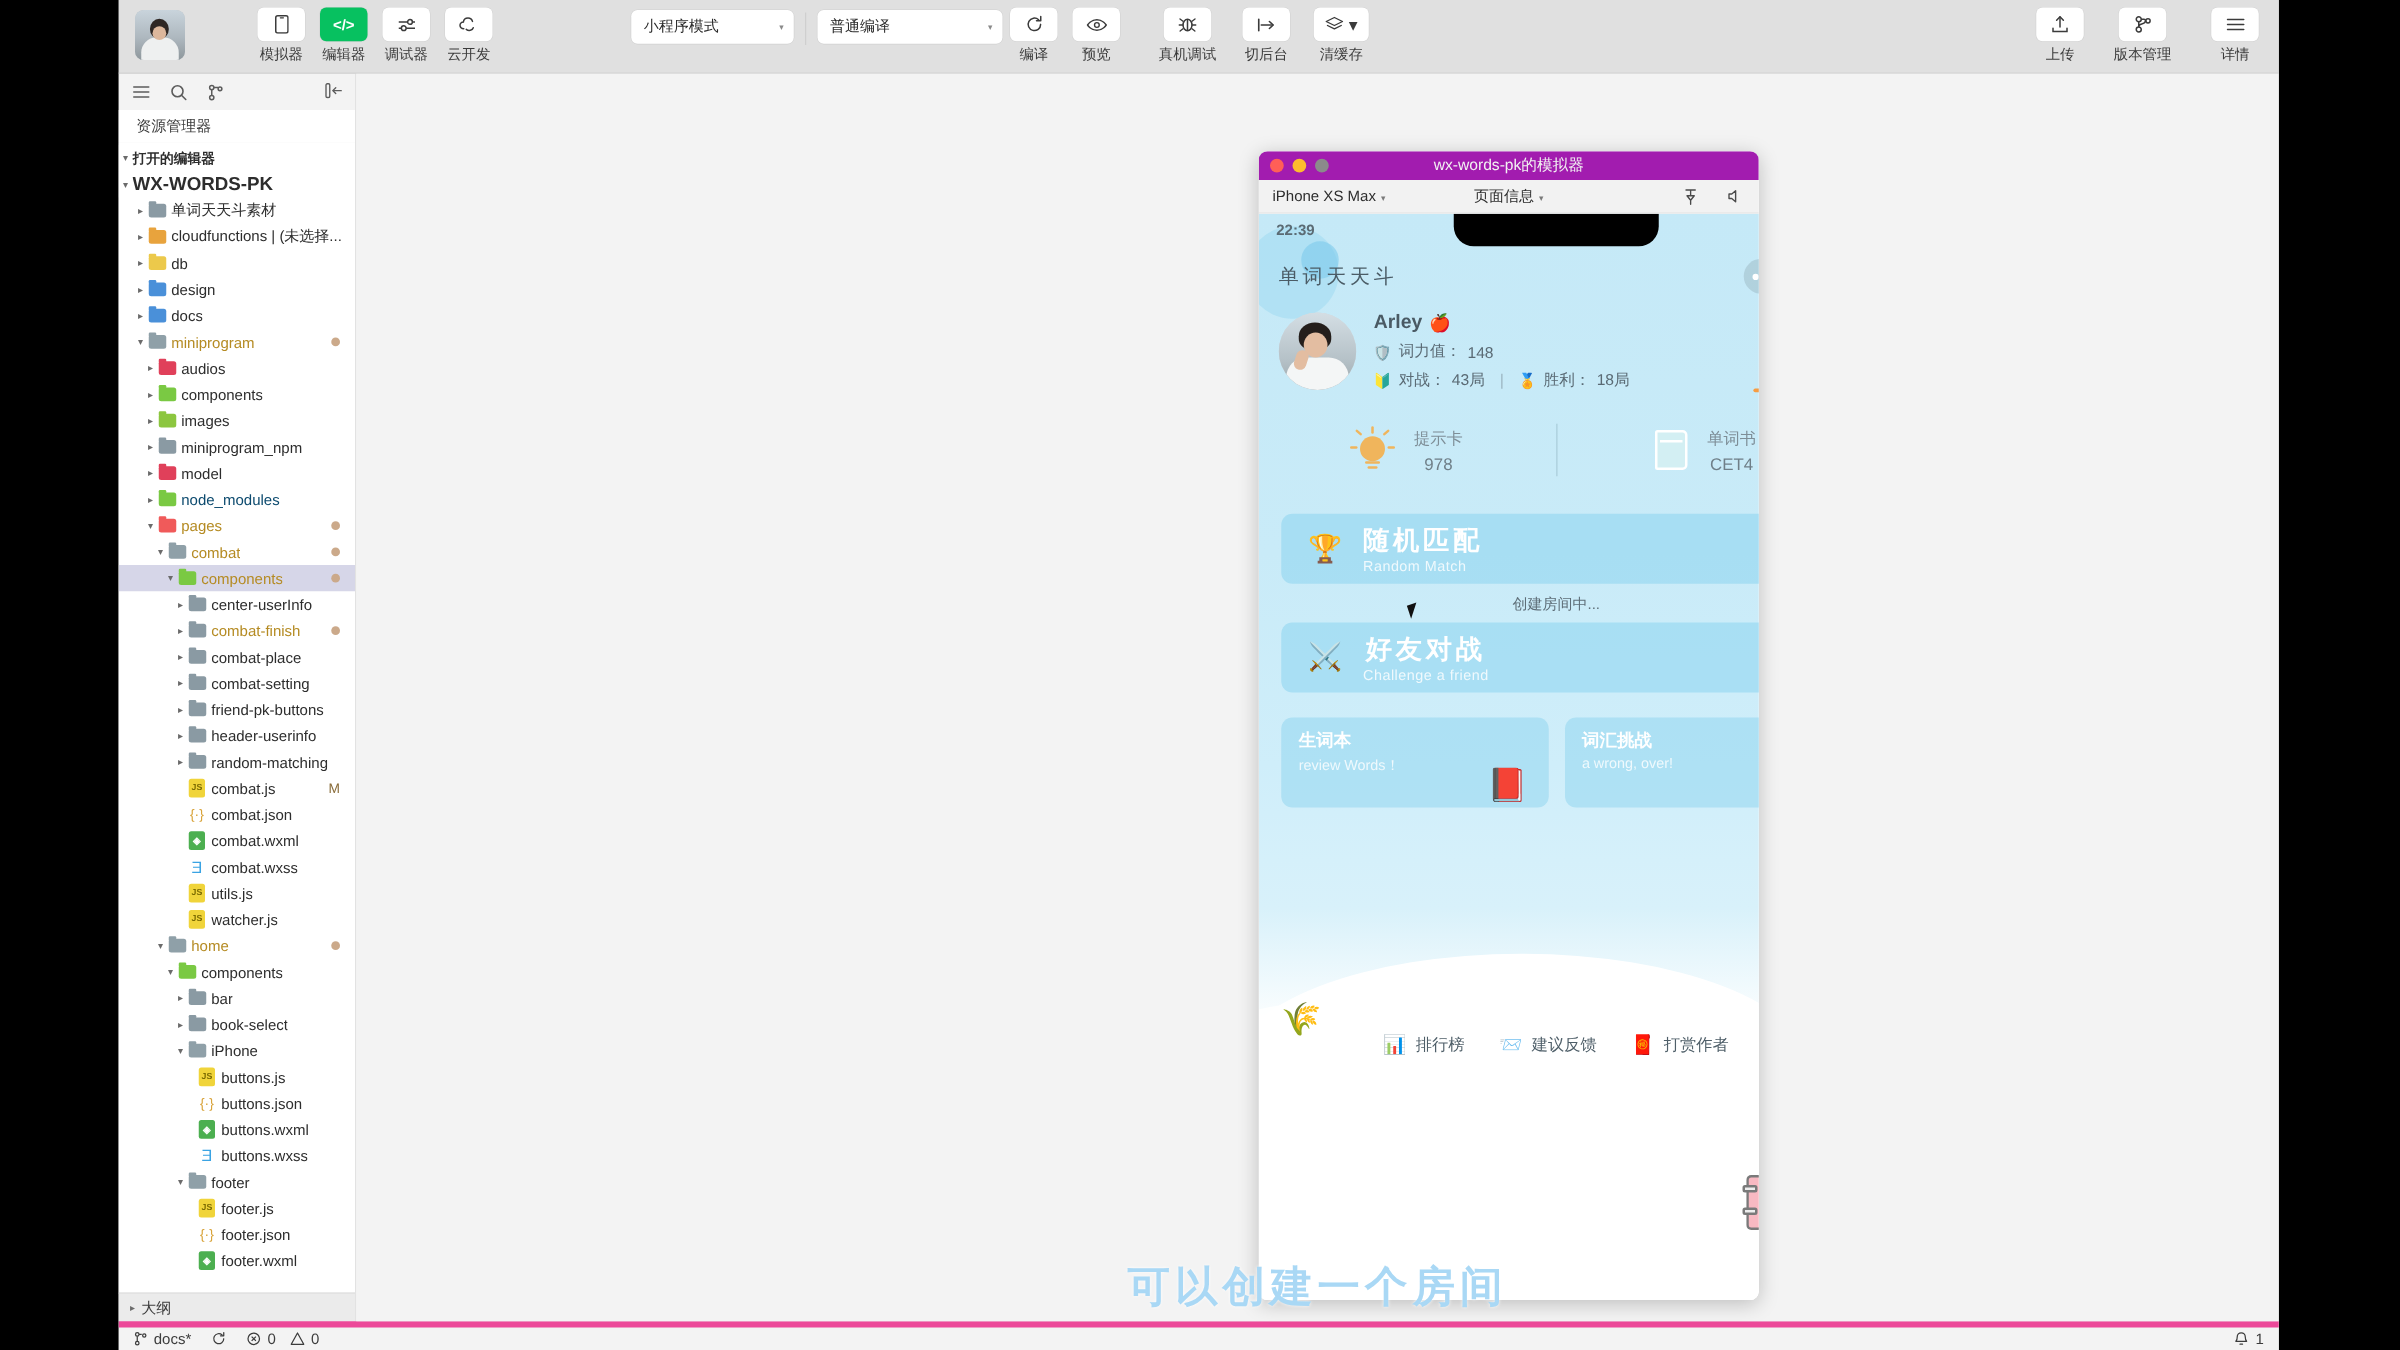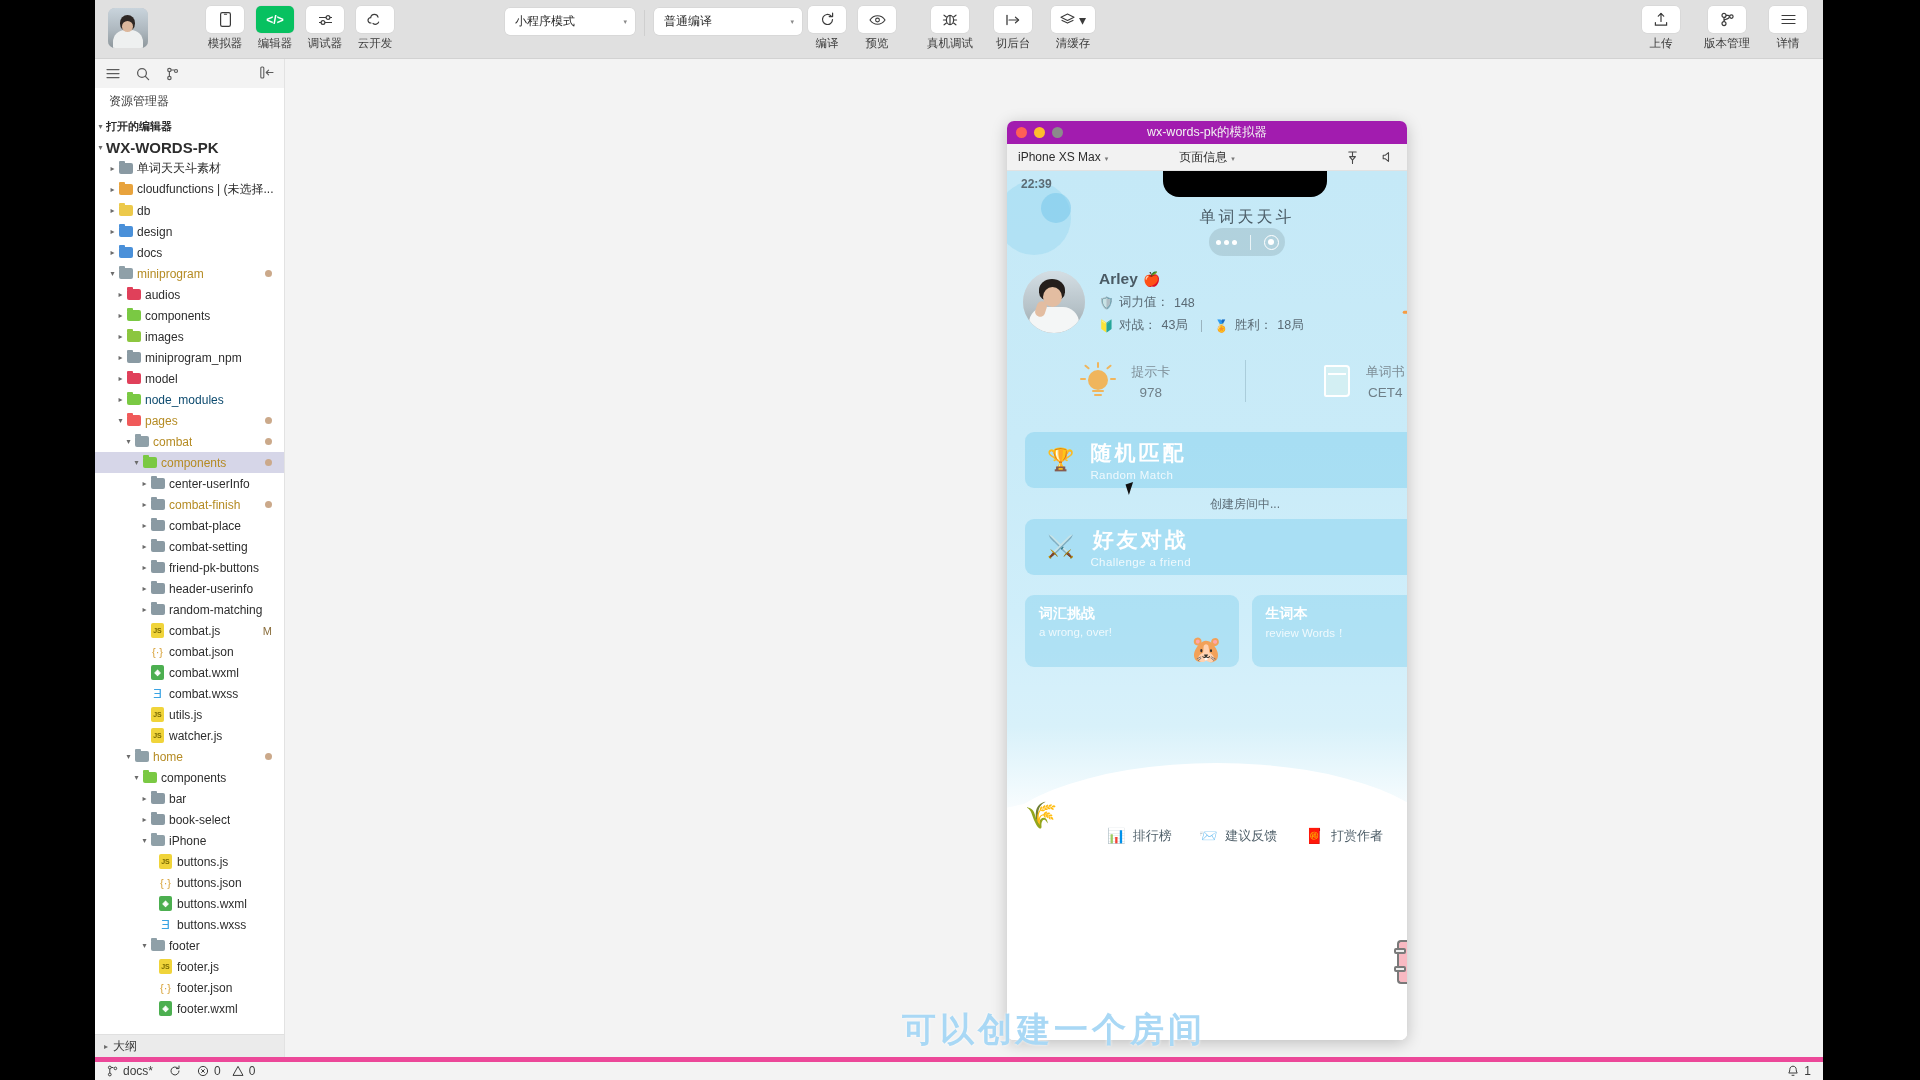--- a/index.html
+++ b/index.html
@@ -416,7 +416,7 @@
         </div>
         <div class="tool-label">上传</div>
       </div>
-      <div class="tool-btn" style="width:54px; margin-right:9px">
+      <div class="tool-btn" style="width:54px; margin-right:22px">
         <div class="tool-icon">
           <svg width="15" height="15" viewBox="0 0 15 15">
               <circle cx="4" cy="3.4" r="2" fill="none" stroke="#3b3b3b" stroke-width="1.2"></circle>

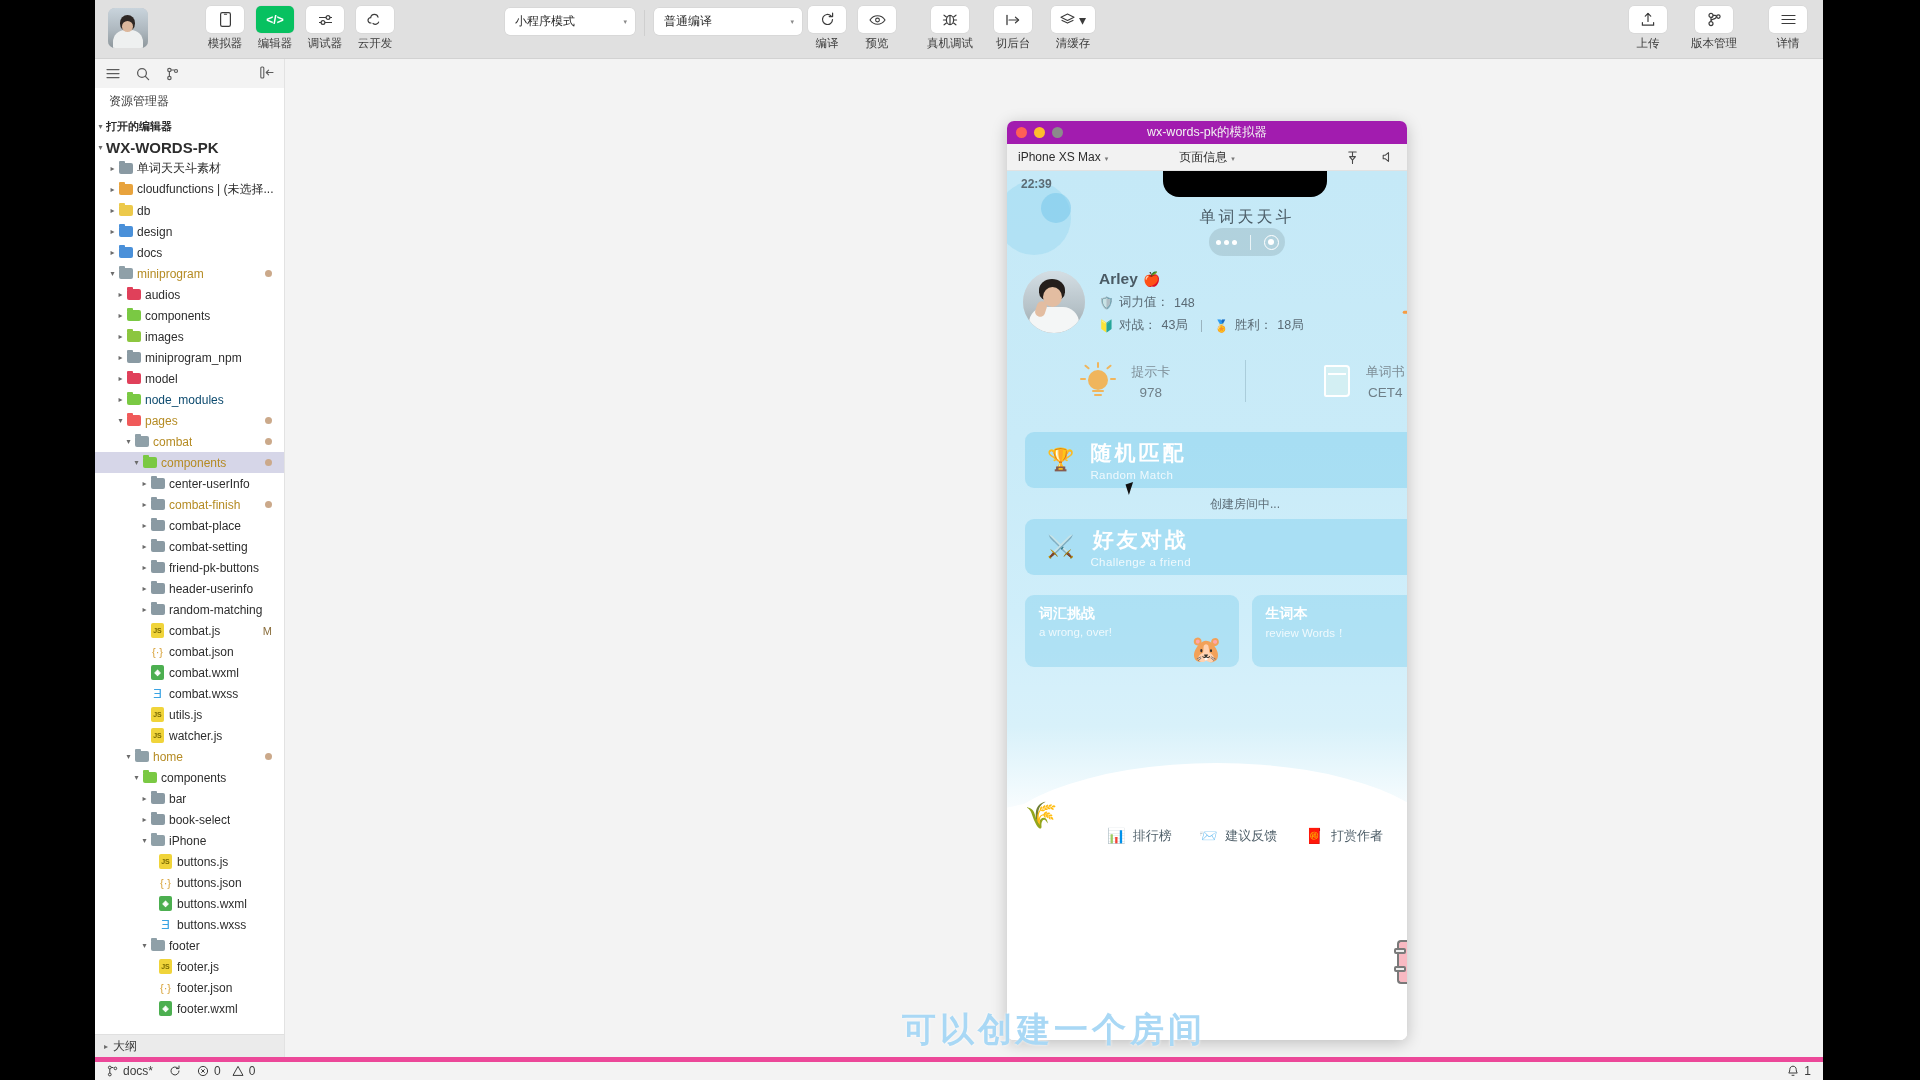--- a/index.html
+++ b/index.html
@@ -176,7 +176,7 @@
                       background:#5b6b74; border-radius:0 1px 1px 0; }
   .batt-fill { position:absolute; left:1.2px; top:1.2px; bottom:1.2px; width:10px; background:#5b6b74; border-radius:1.5px; }
 
-  .navtitle-row { display:flex; align-items:center; justify-content:space-between; padding: 10px 12px 0 16px; position: relative; z-index: 3; flex-direction: column;}
+  .navtitle-row { display:flex; align-items:center; justify-content:space-between; padding: 10px 12px 0 16px; position: relative; z-index: 3;}
   .navtitle { font-size: 16px; color: #4b5c66; letter-spacing: 3px; }
   .capsule {
     width: 76px; height: 28px; border-radius: 14px; background: rgba(160,190,200,.55);

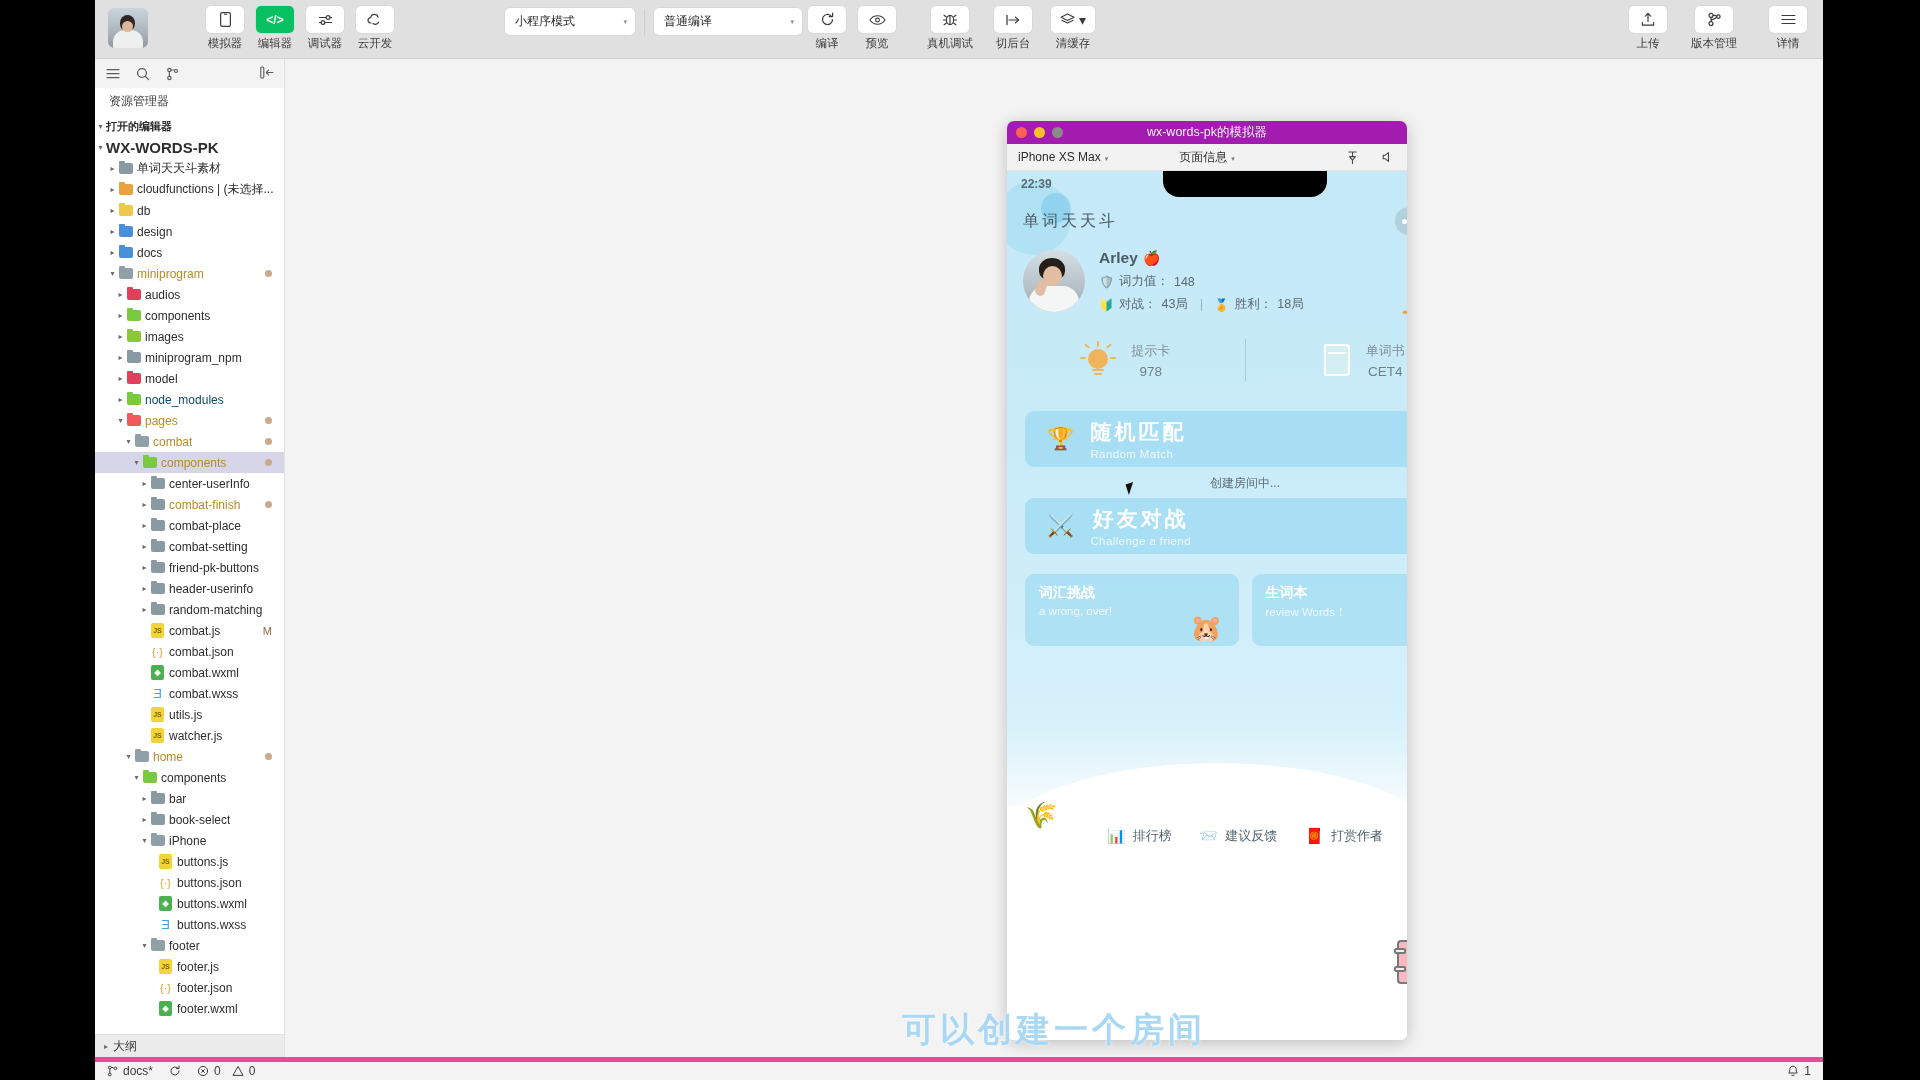--- a/index.html
+++ b/index.html
@@ -934,14 +934,14 @@
 
               <div class="grid2">
                 <div class="mini">
+                  <div class="m1">生词本</div>
+                  <div class="m2">review Words！</div>
+                  <div class="mi">📕</div>
+                </div>
+                <div class="mini">
                   <div class="m1">词汇挑战</div>
                   <div class="m2">a wrong, over!</div>
                   <div class="mi">🐹</div>
-                </div>
-                <div class="mini">
-                  <div class="m1">生词本</div>
-                  <div class="m2">review Words！</div>
-                  <div class="mi">📕</div>
                 </div>
               </div>
 

